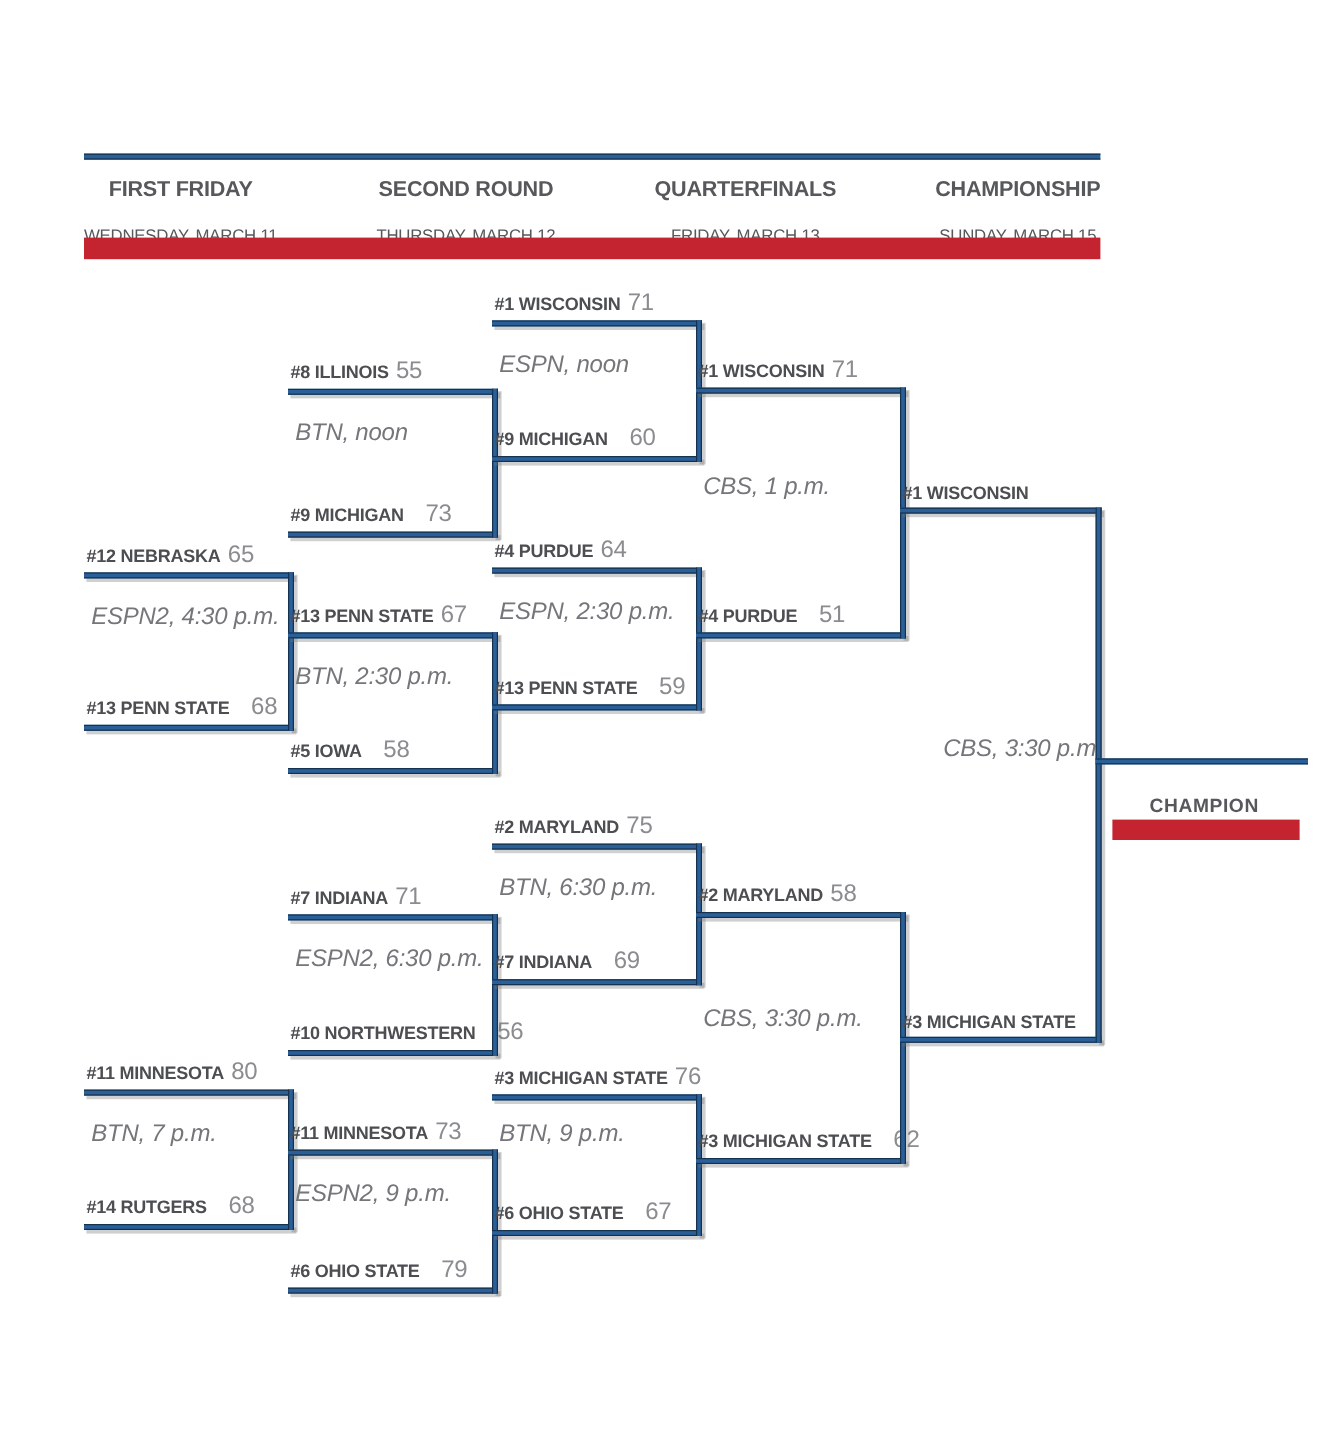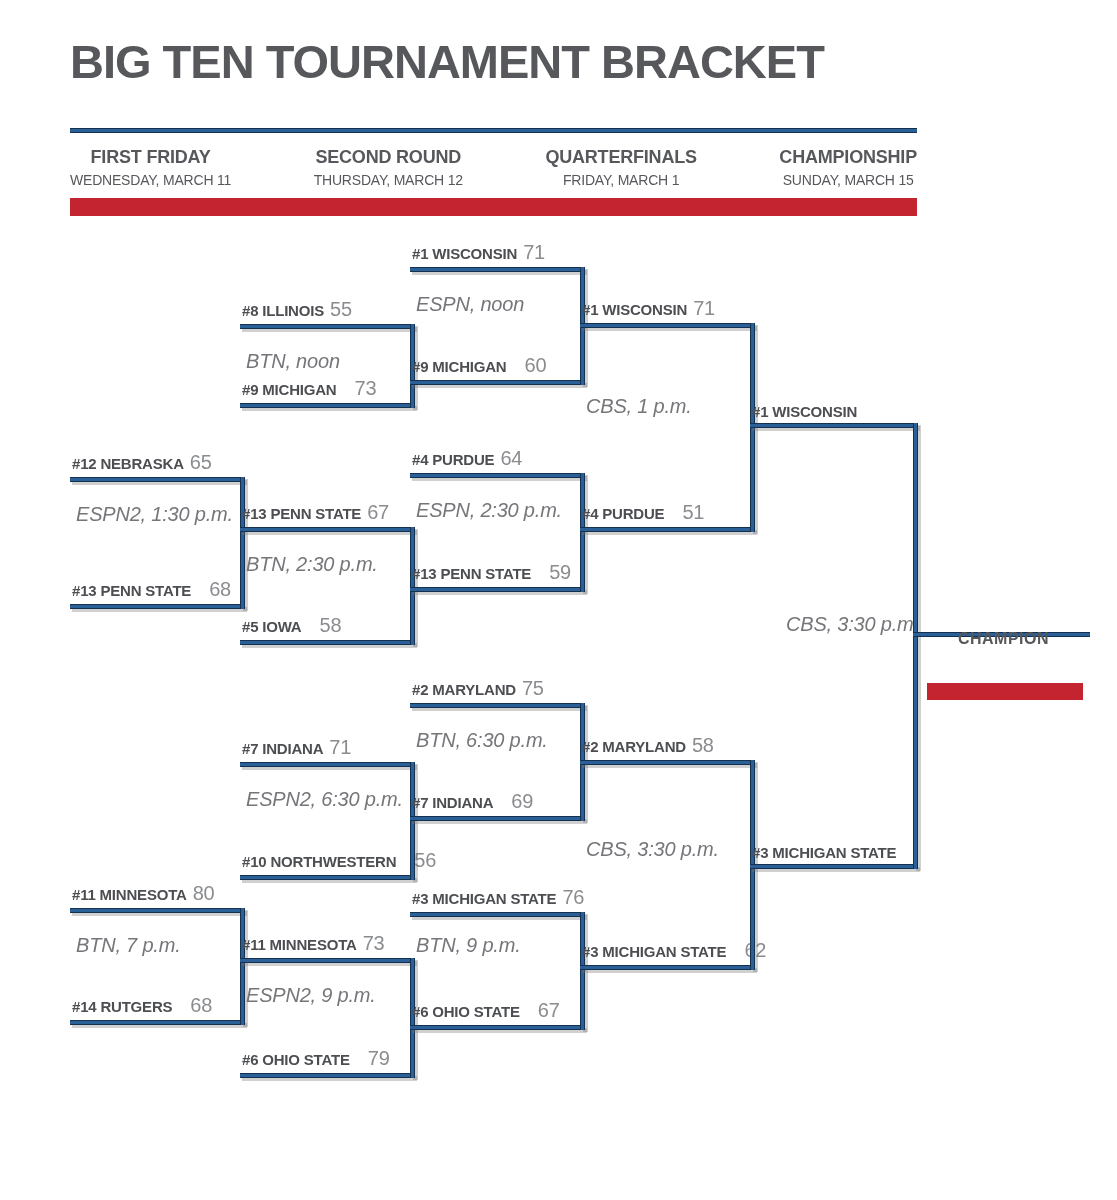--- a/index.html
+++ b/index.html
@@ -107,7 +107,6 @@
 
 <div class="page">
 
-  <h1 class="page-title">BIG TEN TOURNAMENT BRACKET</h1>
 
   <div class="hrule"></div>
 

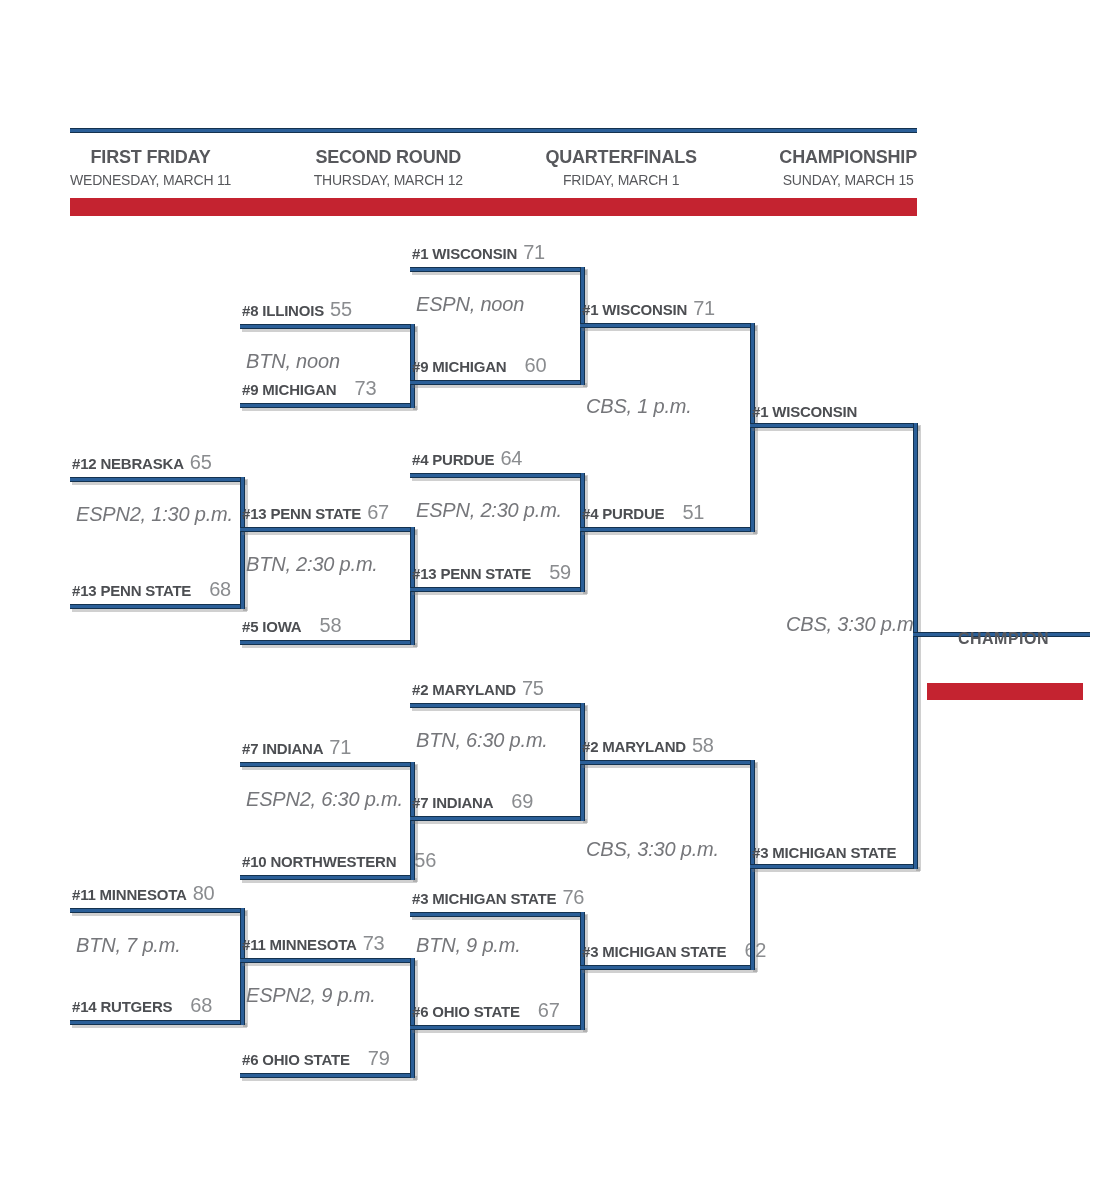--- a/index.html
+++ b/index.html
@@ -40,7 +40,7 @@
   }
   .round-date{
     font-size:14px;color:var(--text-header);
-    letter-spacing:-0.2px;white-space:nowrap;margin-top:4px;
+    letter-spacing:-0.2px;white-space:nowrap;margin-top:20px;
   }
 
   .header-red-bar{

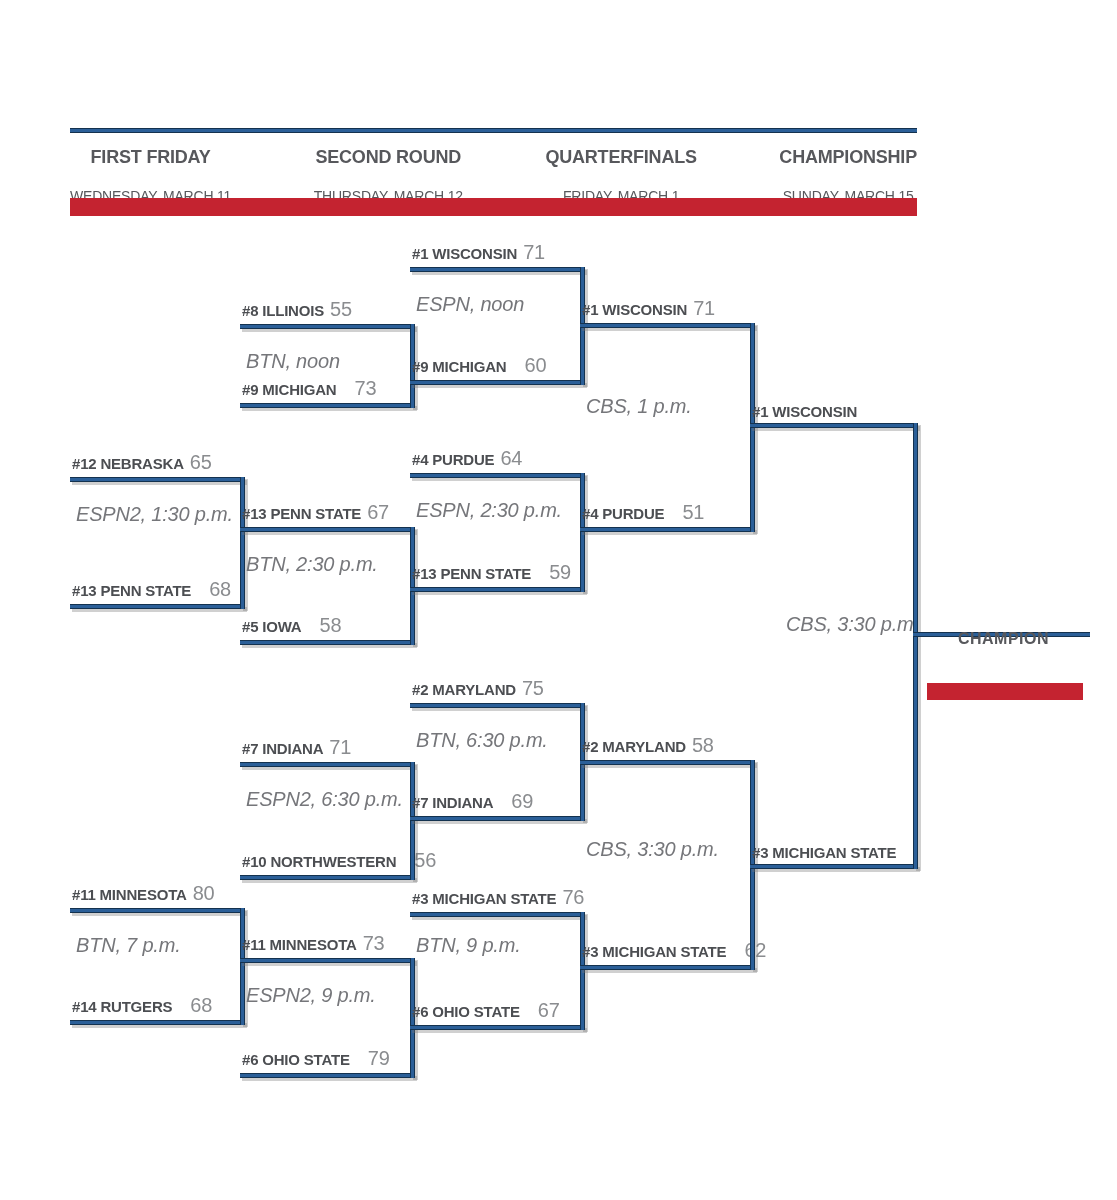--- a/index.html
+++ b/index.html
@@ -121,7 +121,7 @@
     </div>
     <div class="round-head">
       <div class="round-name">QUARTERFINALS</div>
-      <div class="round-date">FRIDAY, MARCH 1</div>
+      <div class="round-date">FRIDAY, MARCH 13</div>
     </div>
     <div class="round-head">
       <div class="round-name">CHAMPIONSHIP</div>

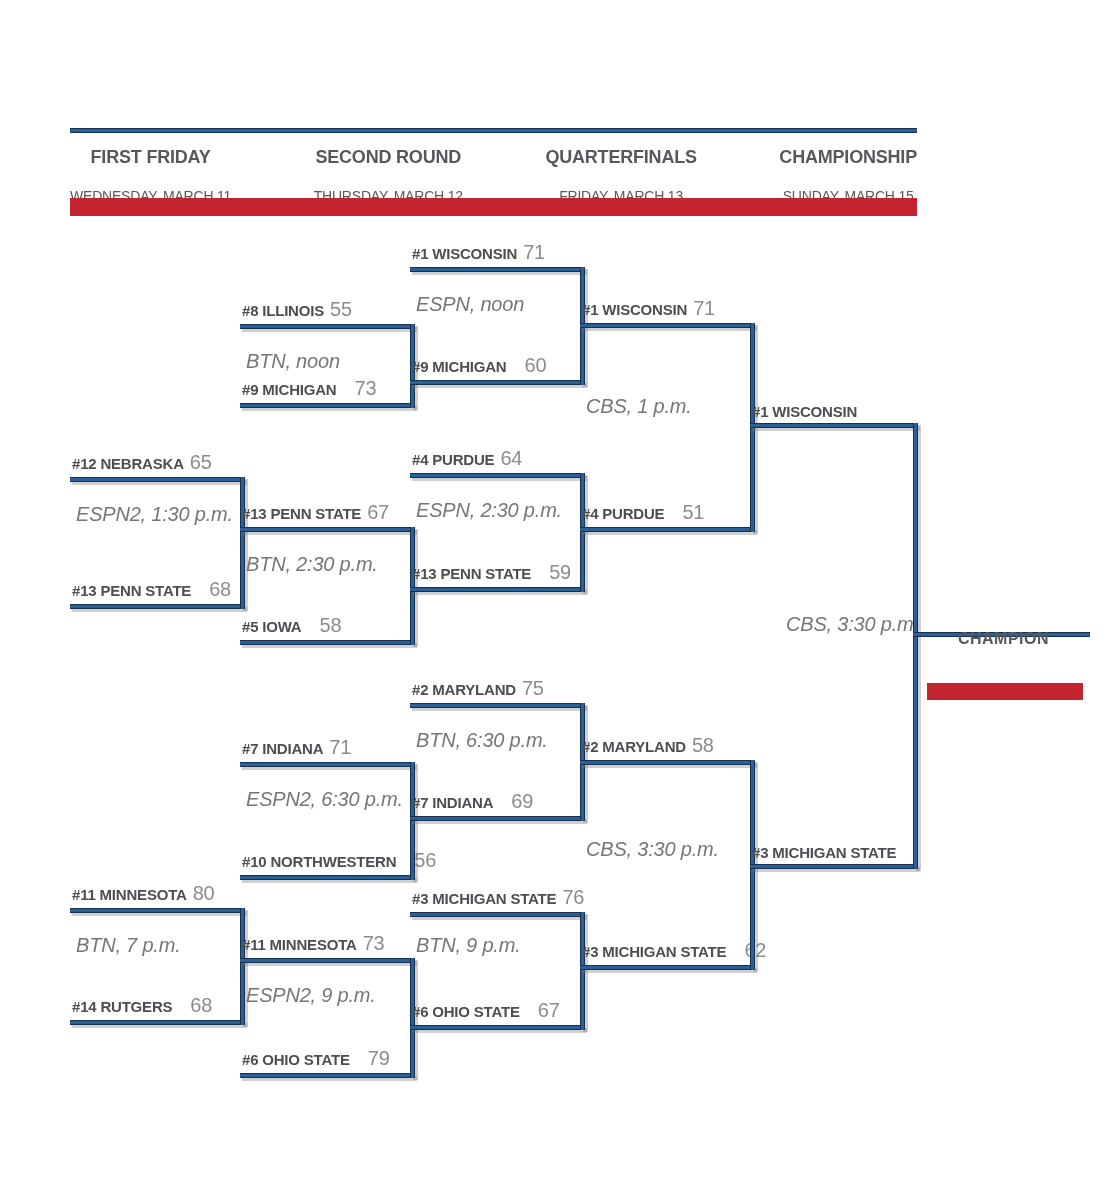--- a/index.html
+++ b/index.html
@@ -161,7 +161,7 @@
     <i class="l-right"></i>
   </div>
 
-  <div class="game" style="left:240px;top:324px;width:175px;height:84px;text-decoration:underline;">
+  <div class="game" style="left:240px;top:324px;width:175px;height:124px;text-decoration:underline;">
     <span class="team top-slot">
       <span class="tname">#8 ILLINOIS</span>
       <span class="tscore">55</span>

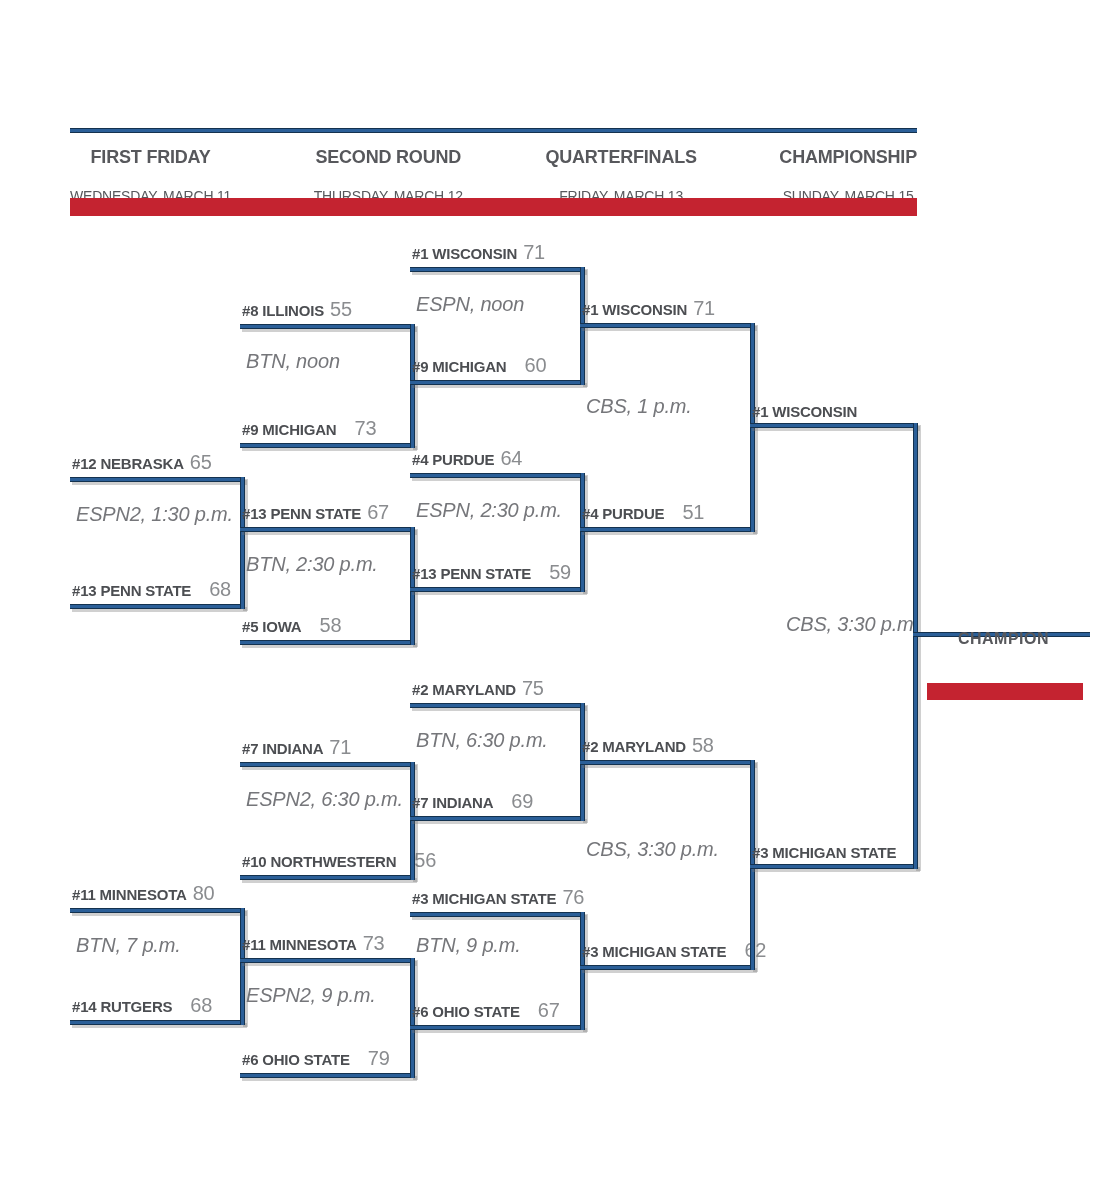--- a/index.html
+++ b/index.html
@@ -136,7 +136,7 @@
       <span class="tname">#12 NEBRASKA</span>
       <span class="tscore">65</span>
     </span>
-    <span class="broadcast">ESPN2, 1:30 p.m.</span>
+    <span class="broadcast">ESPN2, 4:30 p.m.</span>
     <span class="team bot-slot">
       <span class="tname">#13 PENN STATE</span>
       <span class="tscore">68</span>

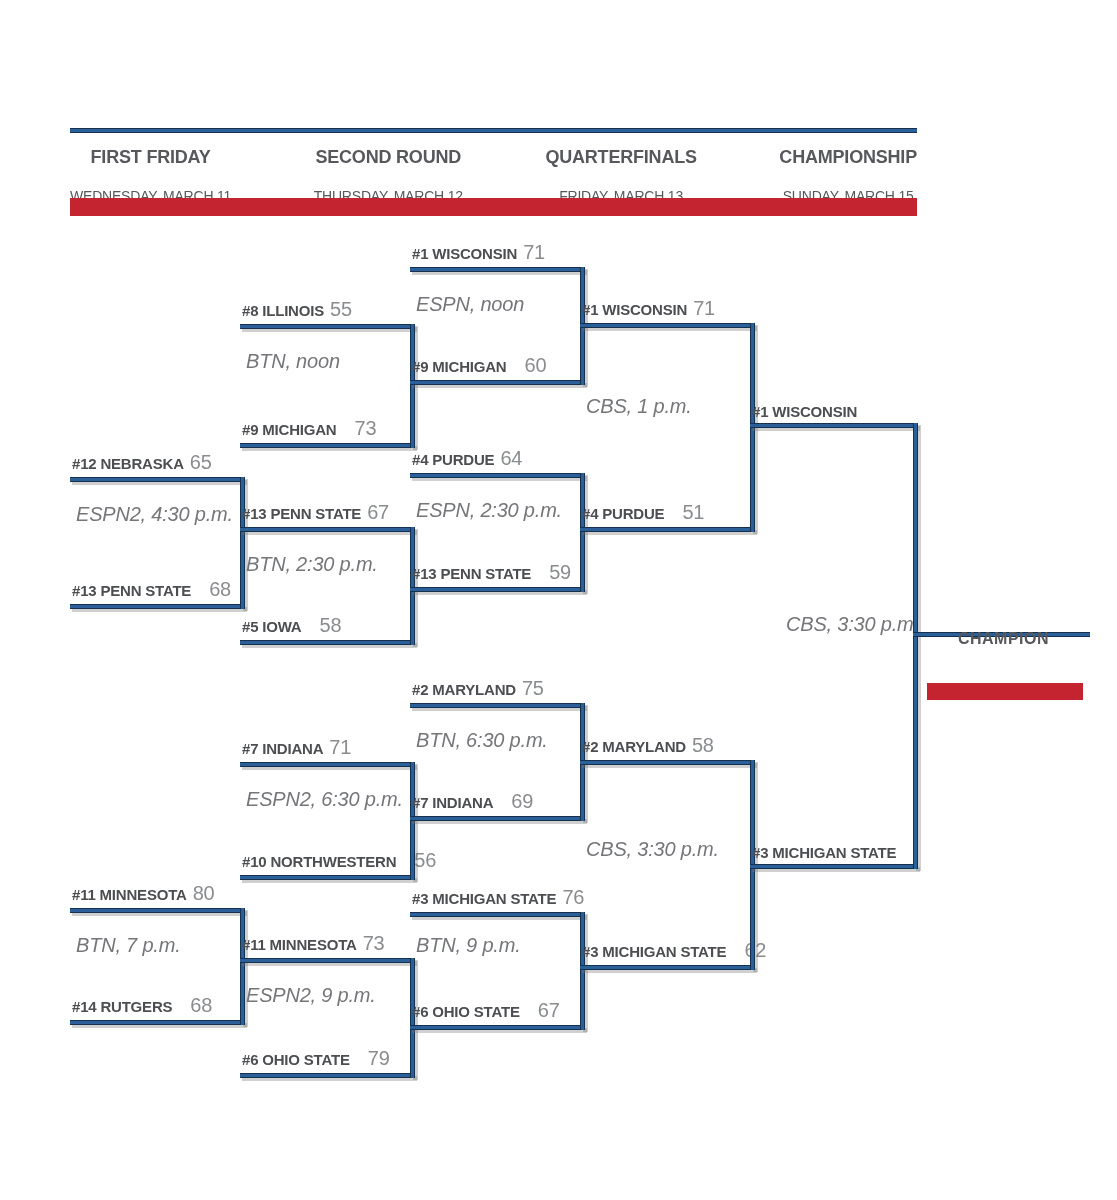--- a/index.html
+++ b/index.html
@@ -93,7 +93,7 @@
     border-bottom:1.5px solid var(--navy-edge);
   }
   .champion-label{
-    position:absolute;left:918px;top:630px;width:171px;
+    position:absolute;left:918px;top:664px;width:171px;
     text-align:center;font-size:16px;font-weight:bold;
     color:var(--text-header);letter-spacing:0.5px;
   }

